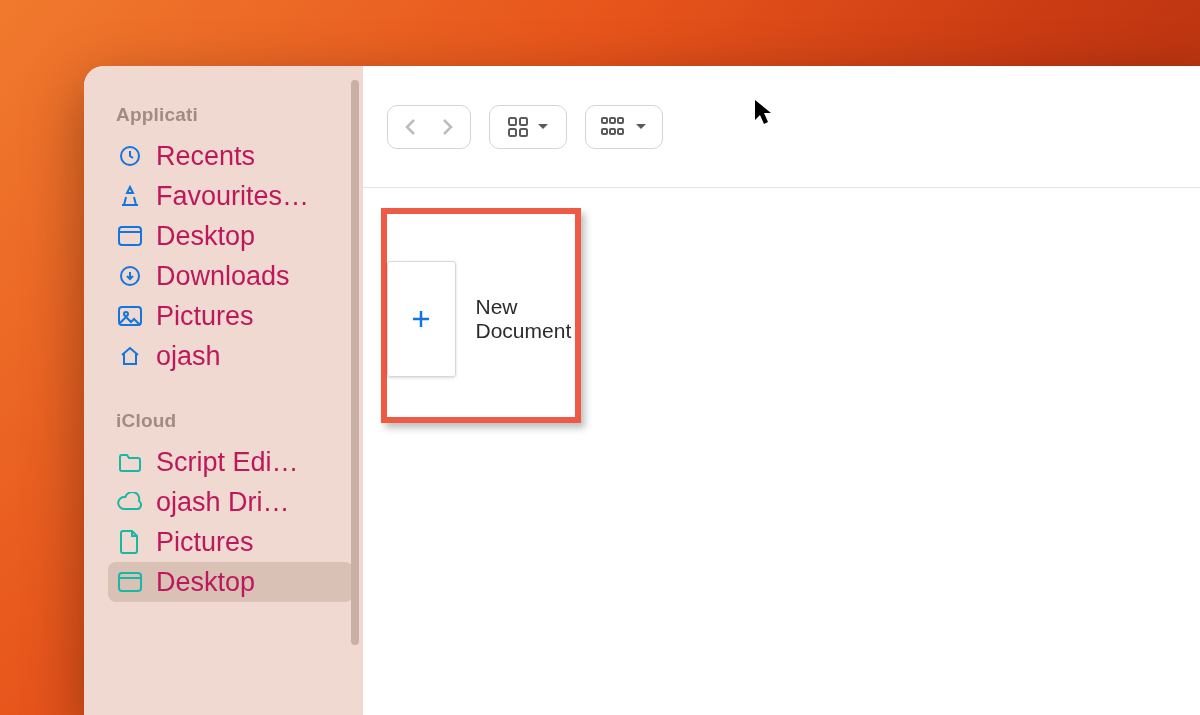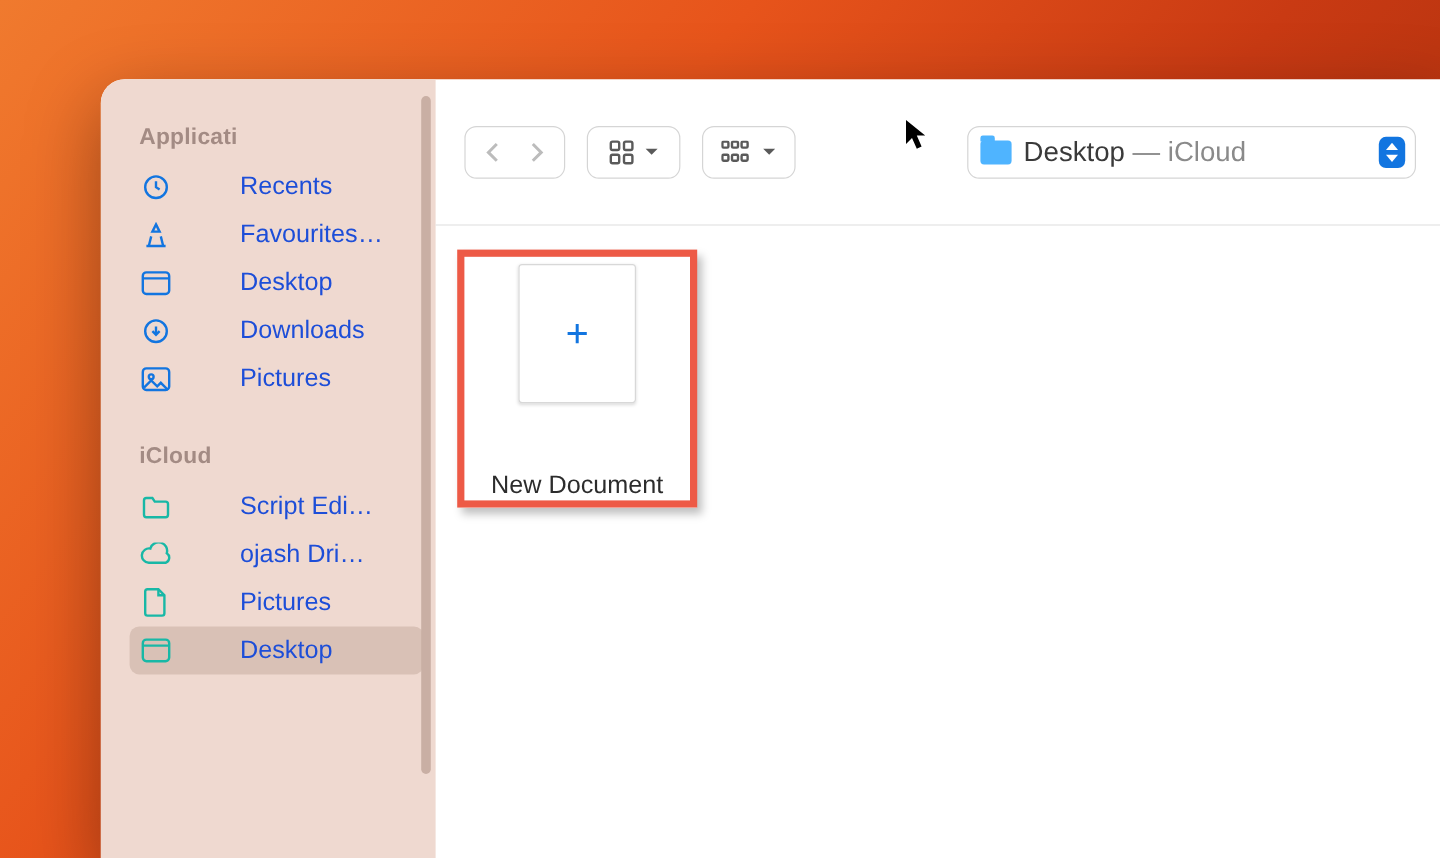--- a/index.html
+++ b/index.html
@@ -281,20 +281,6 @@
 
         <div class="toolbar-spacer"></div>
 
-        <div class="btn path-btn">
-          <span class="path-folder"></span>
-          <span class="path-text">
-            <span>Desktop</span><span style="color:#8a8a8a"> — iCloud</span>
-          </span>
-          <span class="updown">
-            <svg width="10" height="7" viewBox="0 0 10 7" fill="#fff">
-                <path d="M5 0L0 6h10z"></path>
-              </svg>
-            <svg width="10" height="7" viewBox="0 0 10 7" fill="#fff">
-                <path d="M5 7L0 1h10z"></path>
-              </svg>
-          </span>
-        </div>
       </div>
 
       <div class="file-area">

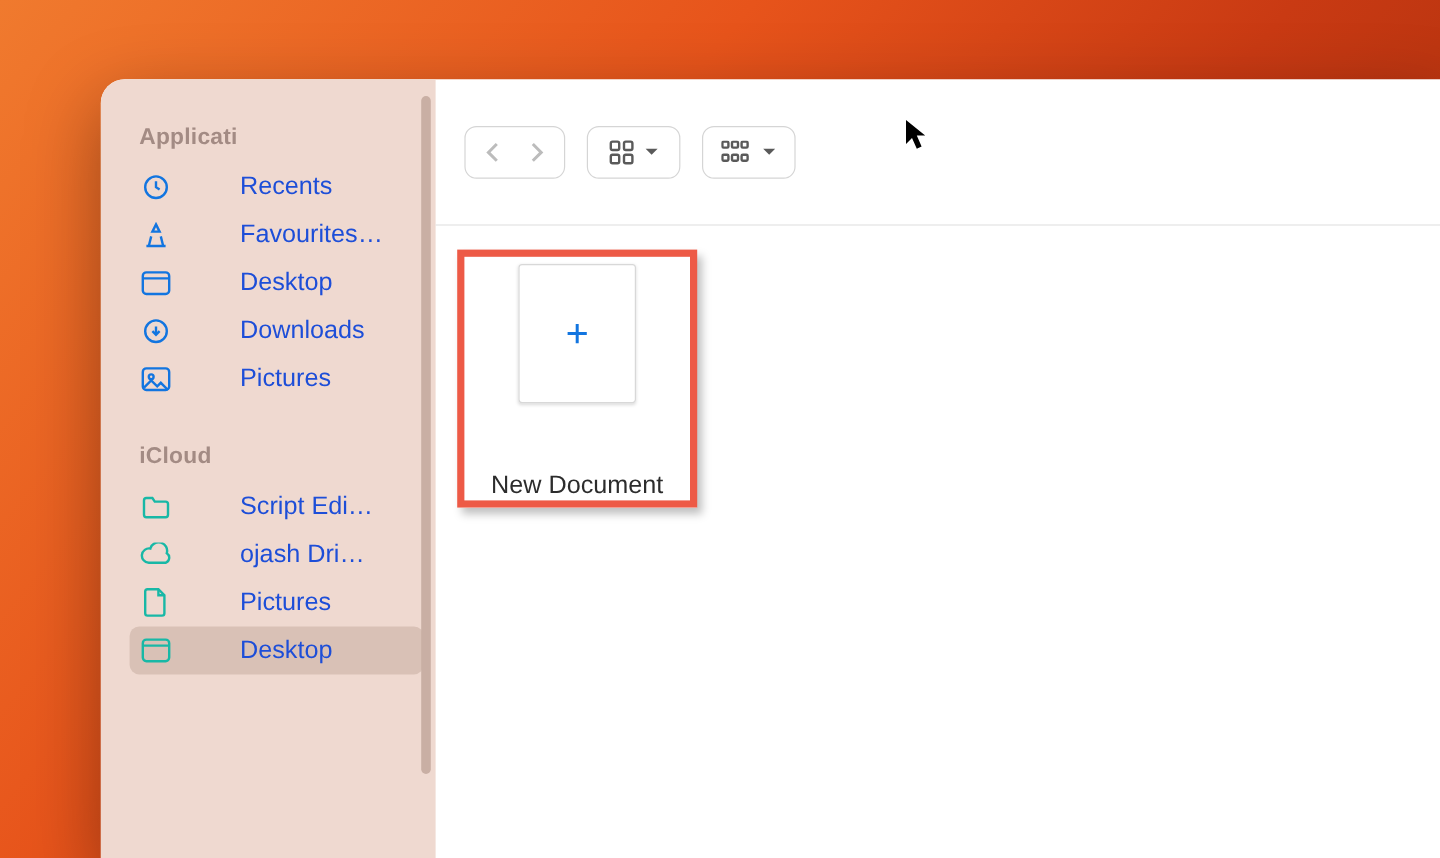--- a/index.html
+++ b/index.html
@@ -56,11 +56,10 @@
     flex: 0 0 28px;
   }
   .sidebar-item .lbl {
-    font-size: 21px;
-    color: #1d4ed8;
+    font-size: 27px;
+    color: #be185d;
     white-space: nowrap; overflow: hidden; text-overflow: ellipsis;
     max-width: 190px;
-    margin-left: 44px;
   }
   .section-gap { height: 34px; }
   

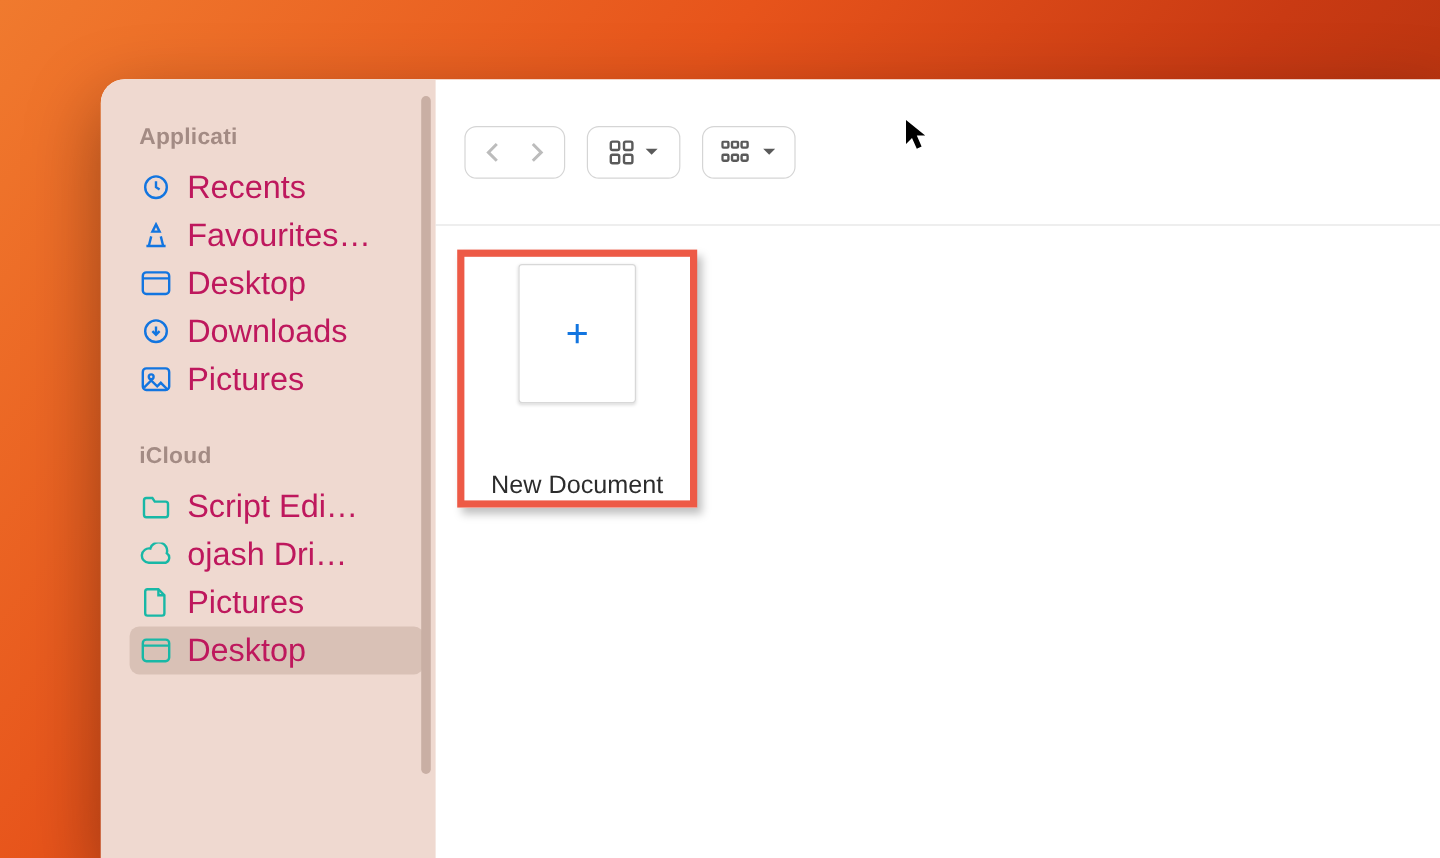--- a/index.html
+++ b/index.html
@@ -115,7 +115,7 @@
     width: 200px; height: 215px;
     border: 6px solid #ed5a46;
     box-shadow: 4px 5px 7px rgba(0,0,0,0.25);
-    display:flex; flex-direction:column; align-items:center; justify-content:space-between;
+    display:flex; flex-direction:row; align-items:center; justify-content:center;
     gap: 20px;
     padding-top:6px;
   }

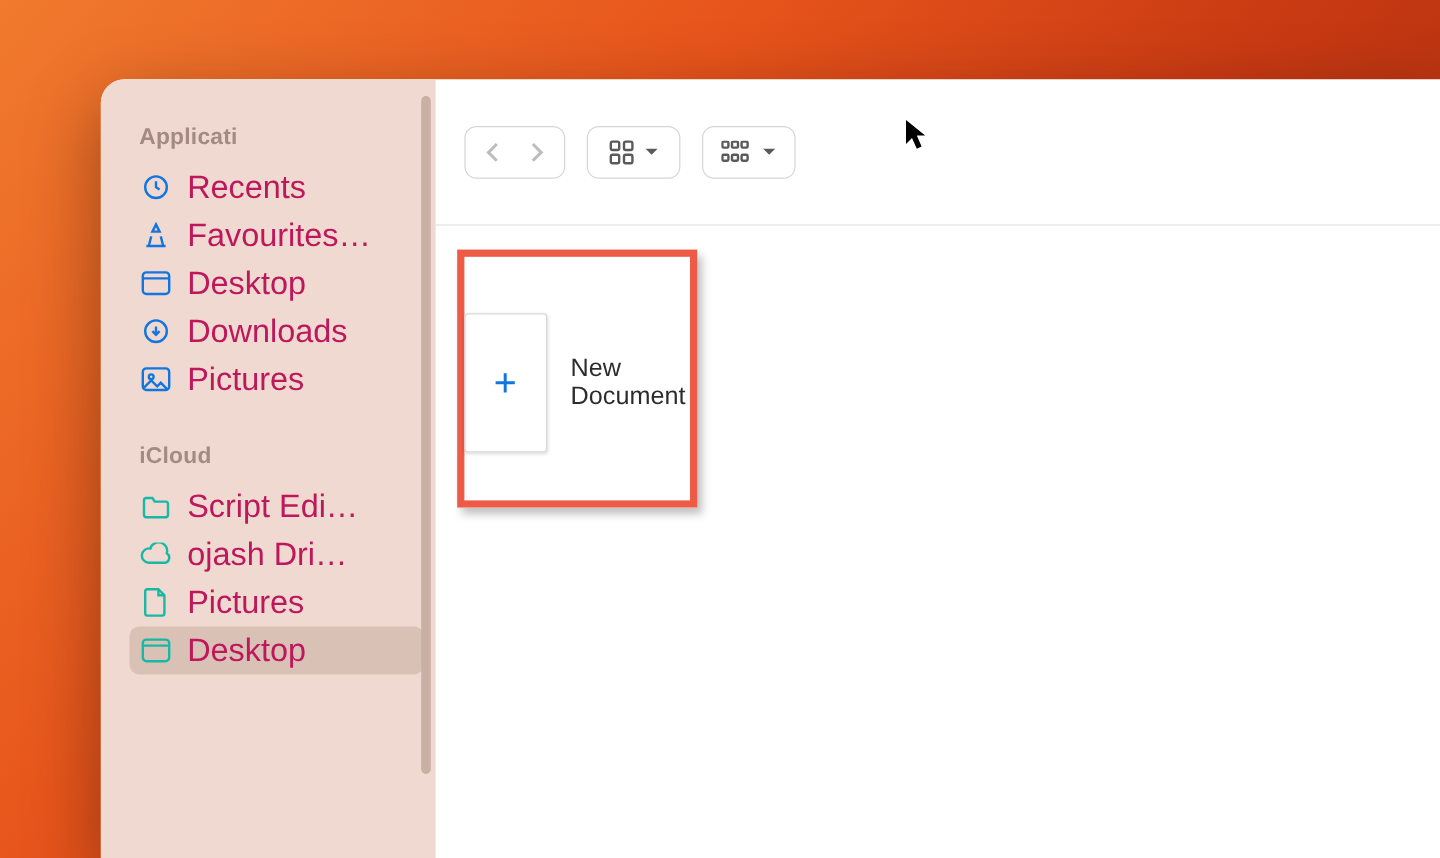--- a/index.html
+++ b/index.html
@@ -191,6 +191,14 @@
         <span class="lbl">Pictures</span>
       </div>
 
+      <div class="sidebar-item">
+        <span class="ic">
+          <svg width="24" height="24" viewBox="0 0 24 24" fill="none" stroke="#1275e0" stroke-width="2">
+              <path d="M4 11l8-7 8 7M6 10v10h12V10"></path>
+            </svg>
+        </span>
+        <span class="lbl">ojash</span>
+      </div>
 
       <div class="section-gap"></div>
       <div class="section-header">iCloud</div>

